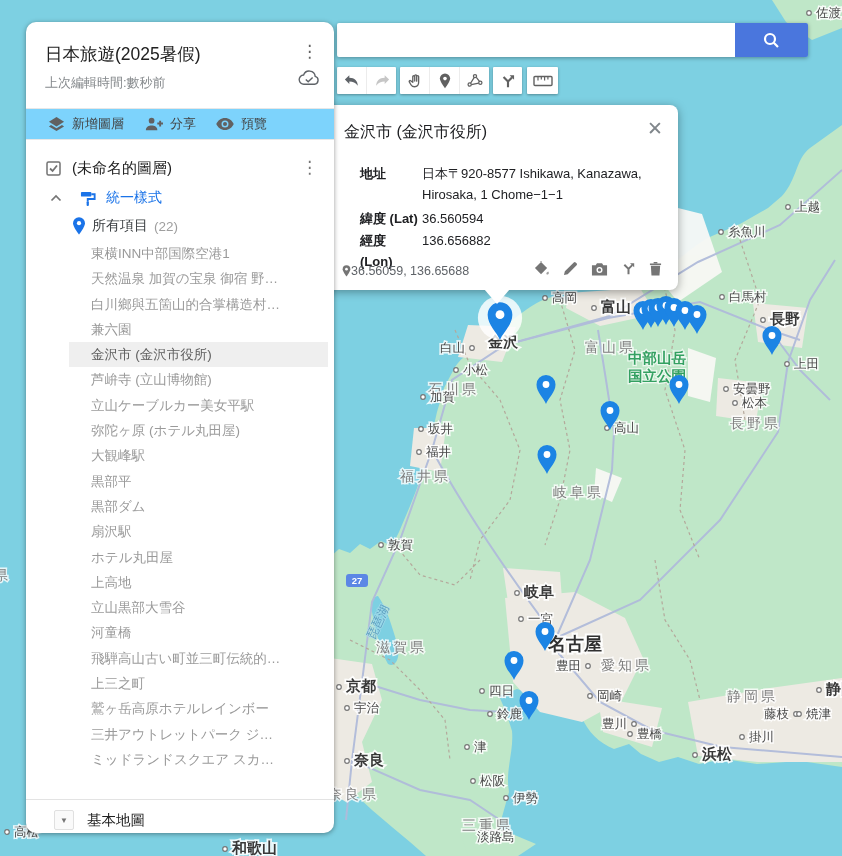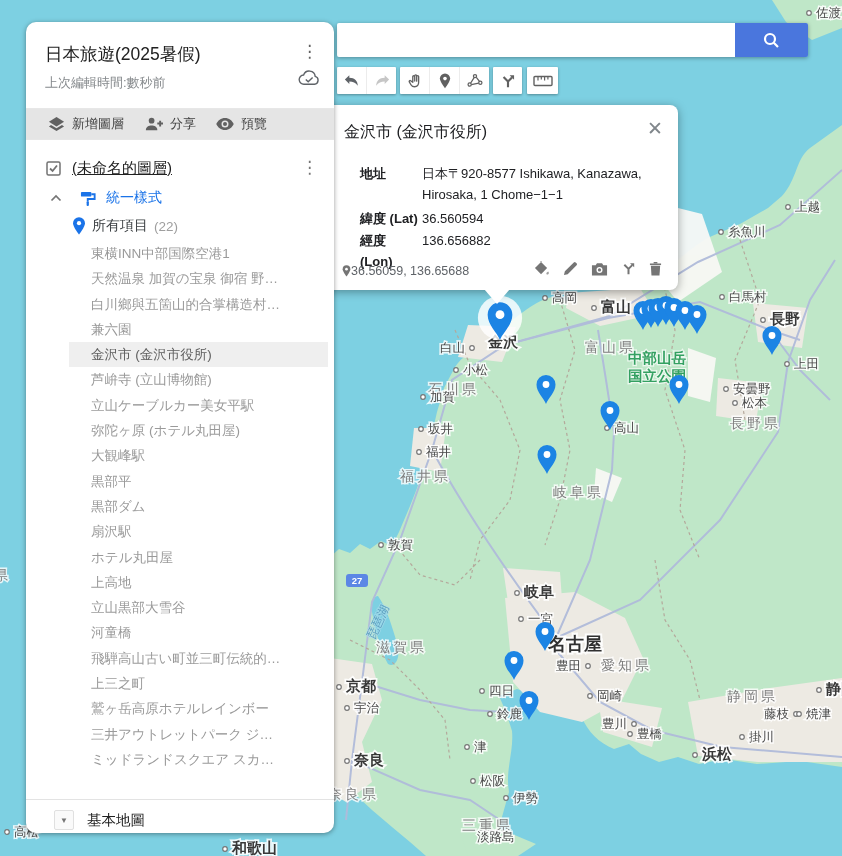--- a/index.html
+++ b/index.html
@@ -24,7 +24,7 @@
   #sb-menu{position:absolute;right:16px;top:22px;font-size:17px;color:#616161;line-height:16px;cursor:pointer;}
   #sb-subtitle{position:absolute;left:19px;top:52px;font-size:13px;color:#85898c;}
   #sb-cloud{position:absolute;right:14px;top:48px;}
-  #sb-actions{position:absolute;left:0;top:86px;width:100%;height:32px;background:#e5e5e5;
+  #sb-actions{position:absolute;left:0;top:86px;width:100%;height:32px;background:#7dd3fc;
               border-top:1px solid #e7e7e7;border-bottom:1px solid #e7e7e7;
               display:flex;align-items:center;gap:20px;padding-left:22px;box-sizing:border-box;}
   .sb-action{display:flex;align-items:center;gap:7px;font-size:13px;color:#424242;cursor:pointer;}

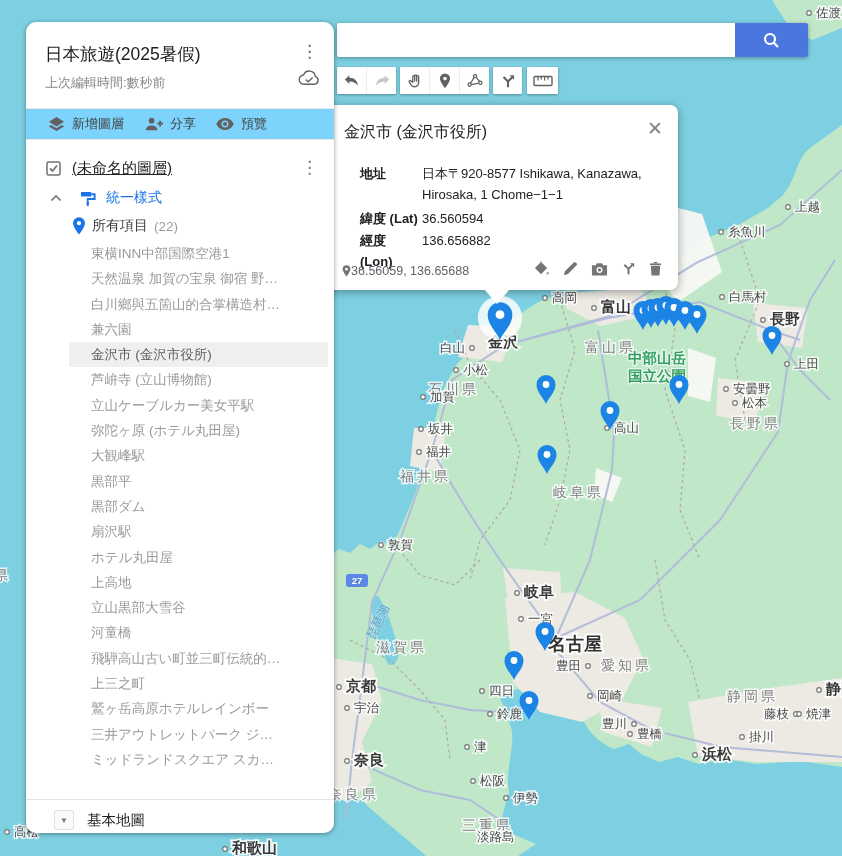--- a/index.html
+++ b/index.html
@@ -29,7 +29,7 @@
               display:flex;align-items:center;gap:20px;padding-left:22px;box-sizing:border-box;}
   .sb-action{display:flex;align-items:center;gap:7px;font-size:13px;color:#424242;cursor:pointer;}
   #layer-row{position:absolute;left:20px;top:133px;right:16px;height:26px;display:flex;align-items:center;gap:11px;}
-  #layer-name{font-size:15px;color:#212121;flex:1;text-decoration:underline;}
+  #layer-name{font-size:15px;color:#212121;flex:1;}
   #layer-menu{font-size:17px;color:#757575;line-height:14px;cursor:pointer;}
   #style-row{position:absolute;left:24px;top:164px;height:24px;display:flex;align-items:center;gap:9px;}
   #style-link{font-size:14px;color:#1a73e8;cursor:pointer;}

